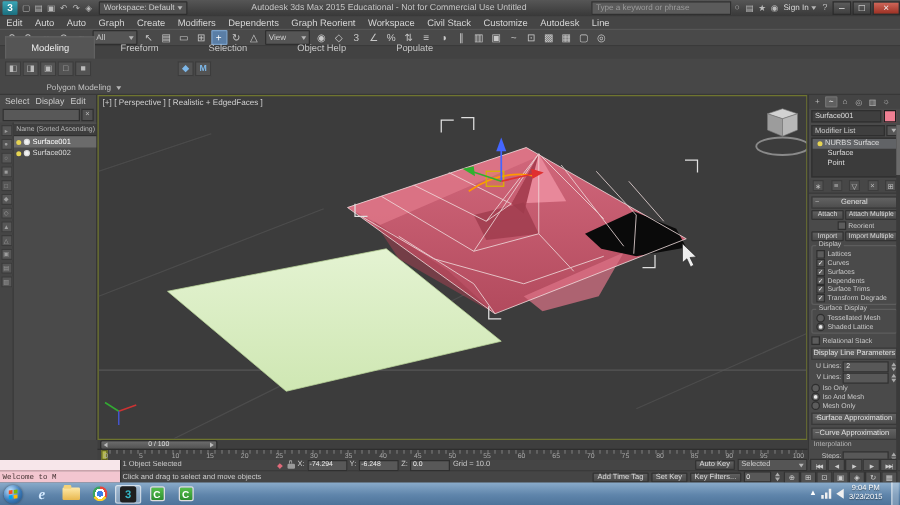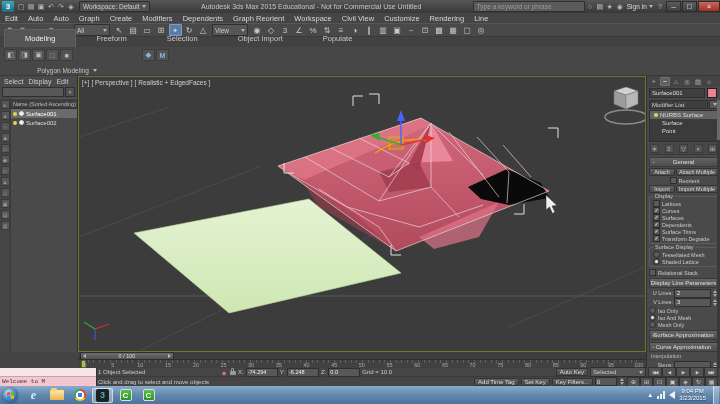--- a/index.html
+++ b/index.html
@@ -213,7 +213,7 @@
       <span class="menu-item">Dependents</span>
       <span class="menu-item">Graph Reorient</span>
       <span class="menu-item">Workspace</span>
-      <span class="menu-item">Civil View</span>
+      <span class="menu-item">Civil Stack</span>
       <span class="menu-item">Customize</span>
       <span class="menu-item">Rendering</span>
       <span class="menu-item">Line</span>

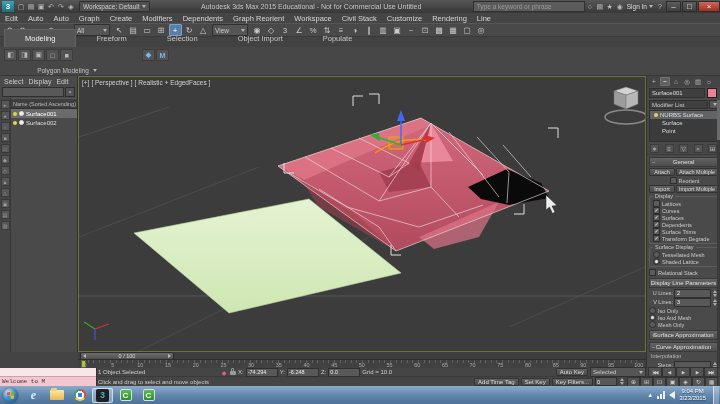--- a/index.html
+++ b/index.html
@@ -215,7 +215,7 @@
       <span class="menu-item">Workspace</span>
       <span class="menu-item">Civil Stack</span>
       <span class="menu-item">Customize</span>
-      <span class="menu-item">Rendering</span>
+      <span class="menu-item">Autodesk</span>
       <span class="menu-item">Line</span>
     </div>
 

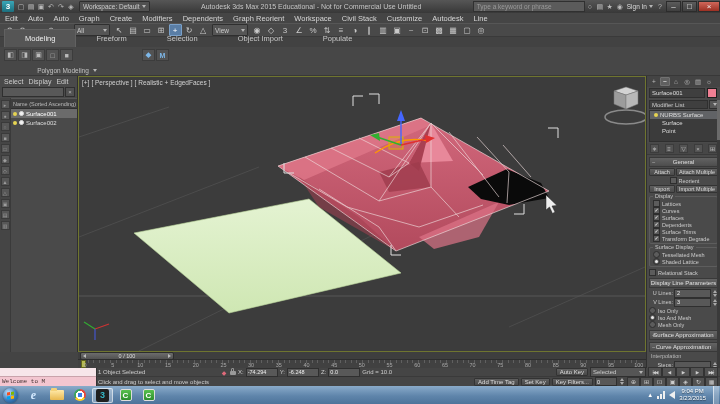--- a/index.html
+++ b/index.html
@@ -276,7 +276,7 @@
   <span class="rtab active">Modeling</span>
       <span class="rtab">Freeform</span>
       <span class="rtab">Selection</span>
-      <span class="rtab">Object Import</span>
+      <span class="rtab">Object Help</span>
       <span class="rtab">Populate</span>
     </div>
 

